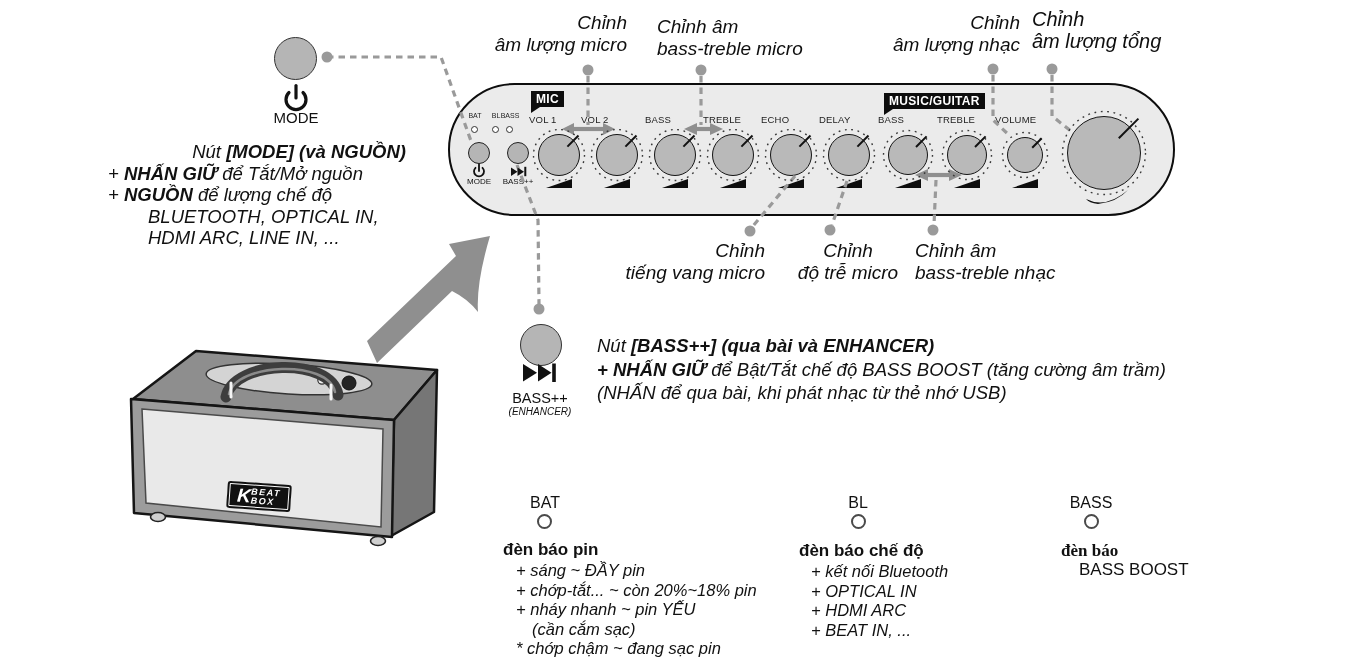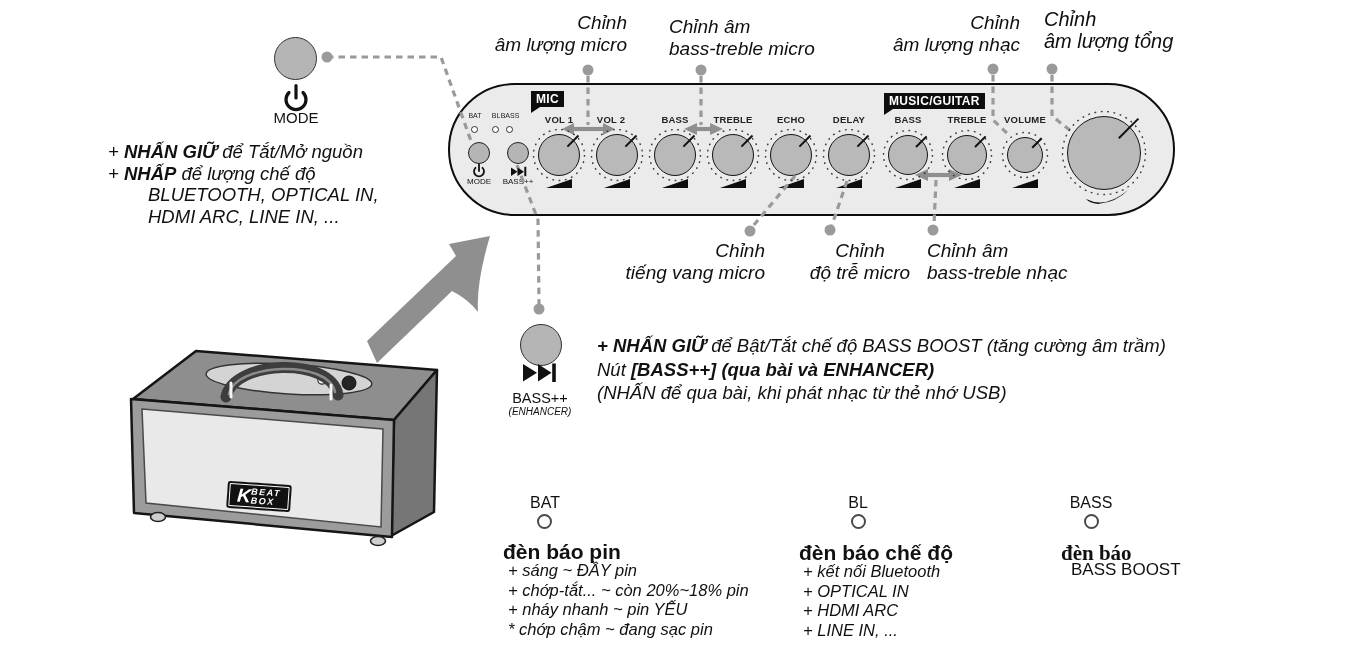--- a/index.html
+++ b/index.html
@@ -8,7 +8,7 @@
   .nowrap{white-space:nowrap;}
 
   
-  .callout{position:absolute;font-style:italic;font-size:19px;line-height:22px;color:#0f0f0f;white-space:nowrap;margin-left:12px;}
+  .callout{position:absolute;font-style:italic;font-size:19px;line-height:22px;color:#0f0f0f;white-space:nowrap;}
   .callout.big{font-size:20px;}
 
   

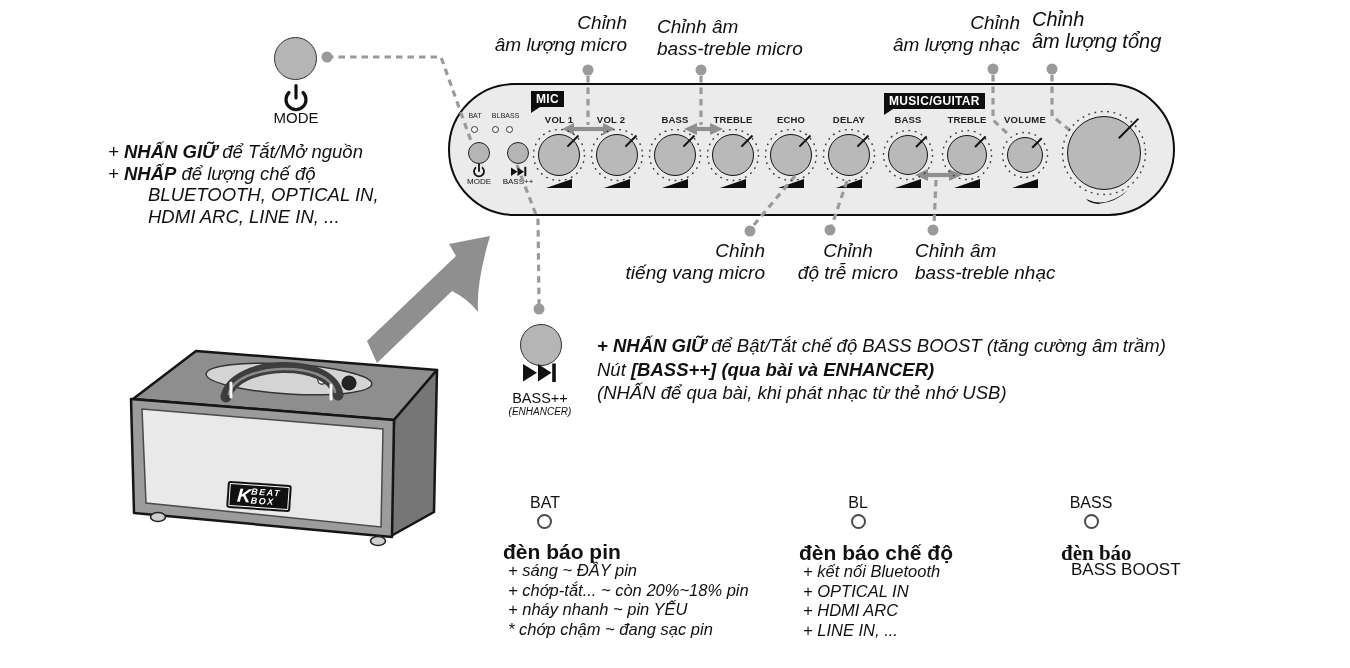--- a/index.html
+++ b/index.html
@@ -18,7 +18,7 @@
          line-height:14px;padding:1px 5px;letter-spacing:0.3px;}
   .badge::after{content:'';position:absolute;left:0;bottom:-6px;width:0;height:0;
          border-left:9px solid #0d0d0d;border-bottom:6px solid transparent;}
-  .klabel{position:absolute;top:114px;width:60px;text-align:center;font-size:9.5px;color:#222;letter-spacing:0.2px;font-weight:bold;}
+  .klabel{position:absolute;top:114px;width:60px;text-align:left;font-size:9.5px;color:#222;letter-spacing:0.2px;}
   .knob{position:absolute;border-radius:50%;background:#b9b9b9;border:1.6px solid #151515;box-sizing:border-box;}
   .ramp{position:absolute;top:179px;width:26px;height:9px;background:#0d0d0d;
         clip-path:polygon(0 100%,100% 0,100% 100%);}

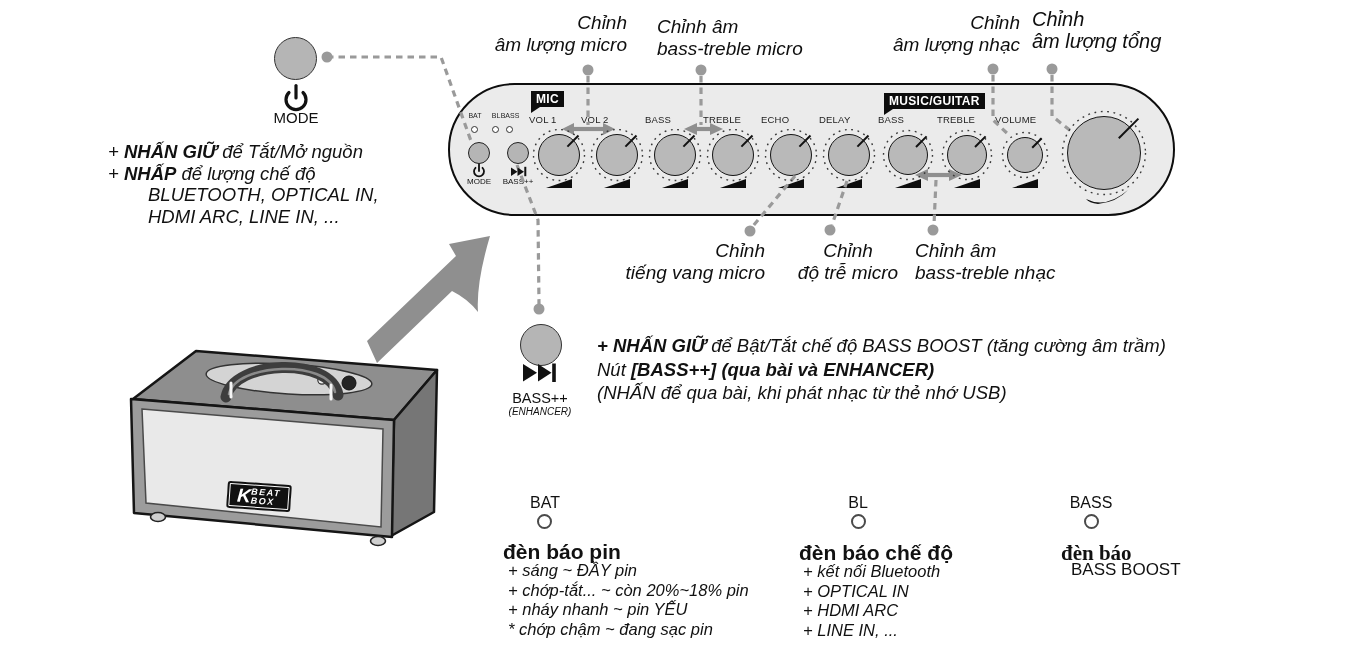--- a/index.html
+++ b/index.html
@@ -152,6 +152,7 @@
   <div class="bigbtnlab" style="left:493px;top:406px;width:94px;font-size:10px;font-style:italic;">(ENHANCER)</div>
 
   <div class="note mode-note">
+    <div class="title nowrap"><span>Nút </span><b>[MODE] (và NGUỒN)</b></div>
     <div class="nowrap"><span>+ </span><b>NHẤN GIỮ</b><span> để Tắt/Mở nguồn</span></div>
     <div class="nowrap"><span>+ </span><b>NHẤP</b><span> để lượng chế độ</span></div>
     <div class="sub nowrap">BLUETOOTH, OPTICAL IN,</div>

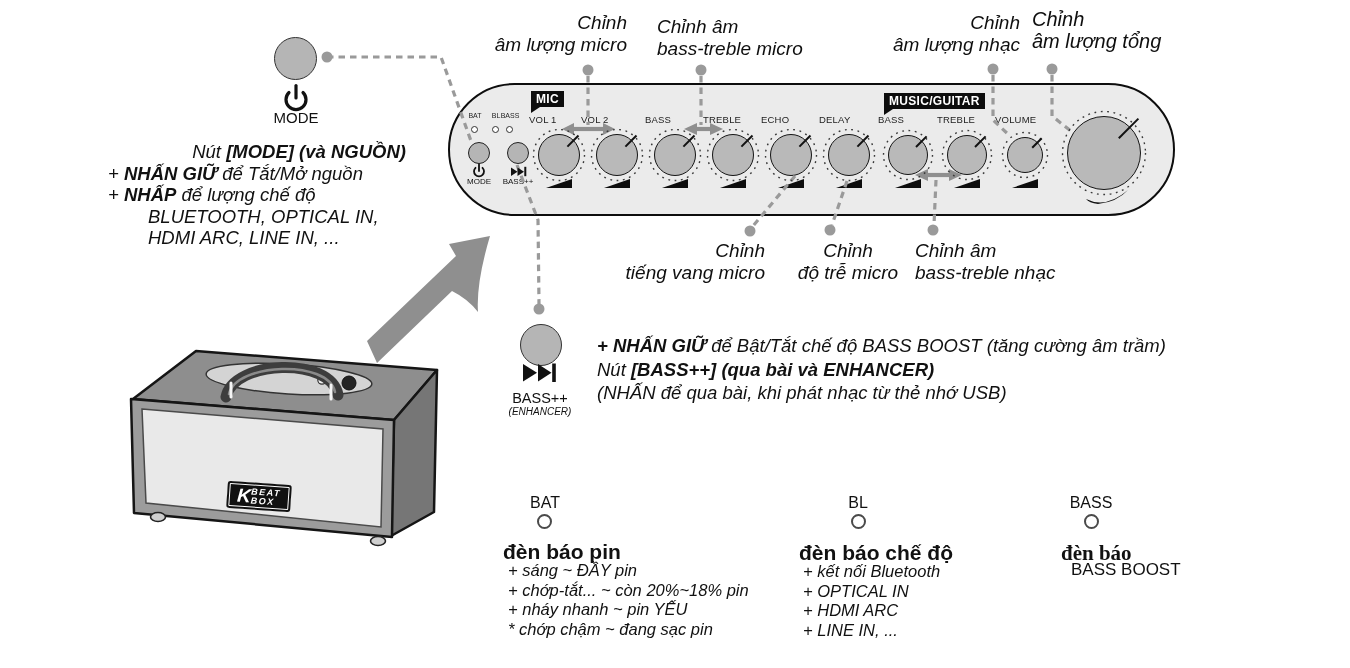--- a/index.html
+++ b/index.html
@@ -154,7 +154,7 @@
   <div class="note mode-note">
     <div class="title nowrap"><span>Nút </span><b>[MODE] (và NGUỒN)</b></div>
     <div class="nowrap"><span>+ </span><b>NHẤN GIỮ</b><span> để Tắt/Mở nguồn</span></div>
-    <div class="nowrap"><span>+ </span><b>NHẤP</b><span> để lượng chế độ</span></div>
+    <div class="nowrap"><span>+ </span><b>NGUỒN</b><span> để lượng chế độ</span></div>
     <div class="sub nowrap">BLUETOOTH, OPTICAL IN,</div>
     <div class="sub nowrap">HDMI ARC, LINE IN, ...</div>
   </div>

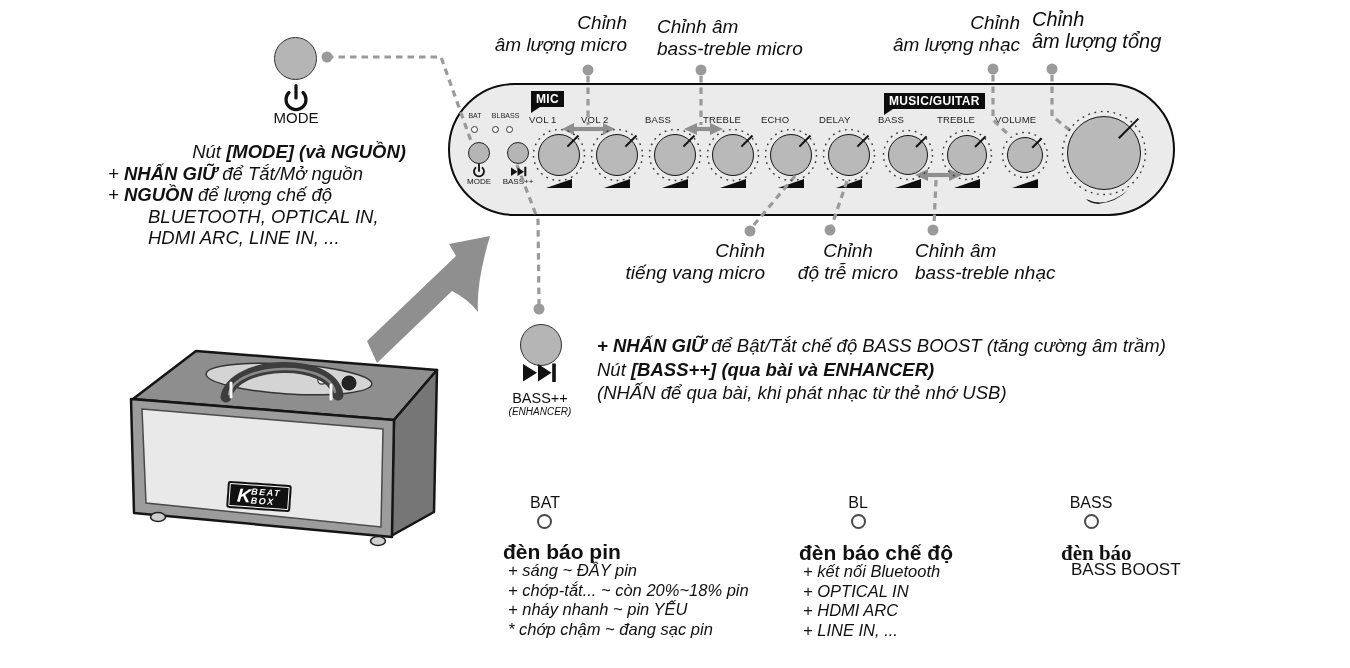--- a/index.html
+++ b/index.html
@@ -160,8 +160,8 @@
   </div>
 
   <div class="note bass-note">
+    <div class="nowrap"><span>Nút </span><b>[BASS++] (qua bài và ENHANCER)</b></div>
     <div class="nowrap"><b>+ NHẤN GIỮ</b><span> để Bật/Tắt chế độ BASS BOOST (tăng cường âm trầm)</span></div>
-    <div class="nowrap"><span>Nút </span><b>[BASS++] (qua bài và ENHANCER)</b></div>
     <div class="nowrap">(NHẤN để qua bài, khi phát nhạc từ thẻ nhớ USB)</div>
   </div>
 

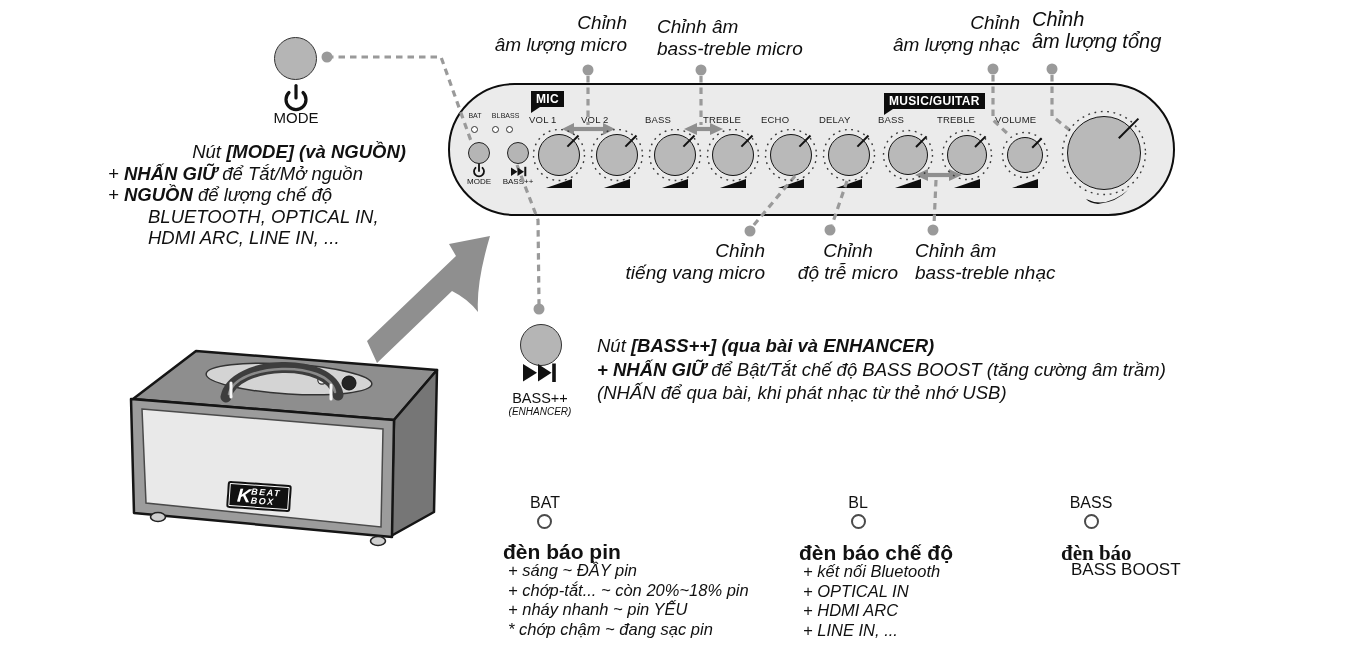--- a/index.html
+++ b/index.html
@@ -46,7 +46,7 @@
   .leglab{position:absolute;font-size:16px;text-align:center;color:#111;}
   .ledbig{position:absolute;width:15px;height:15px;border:2px solid #4a4a4a;border-radius:50%;
           background:#fff;box-sizing:border-box;}
-  .legtitle{position:absolute;font-weight:bold;font-size:21px;white-space:nowrap;}
+  .legtitle{position:absolute;font-weight:bold;font-size:17px;white-space:nowrap;}
   .legitems{position:absolute;font-style:italic;font-size:16.5px;line-height:19.5px;white-space:nowrap;}
   .legitems .ind{padding-left:16px;}
   .legitems.upright{font-style:normal;font-size:17px;}

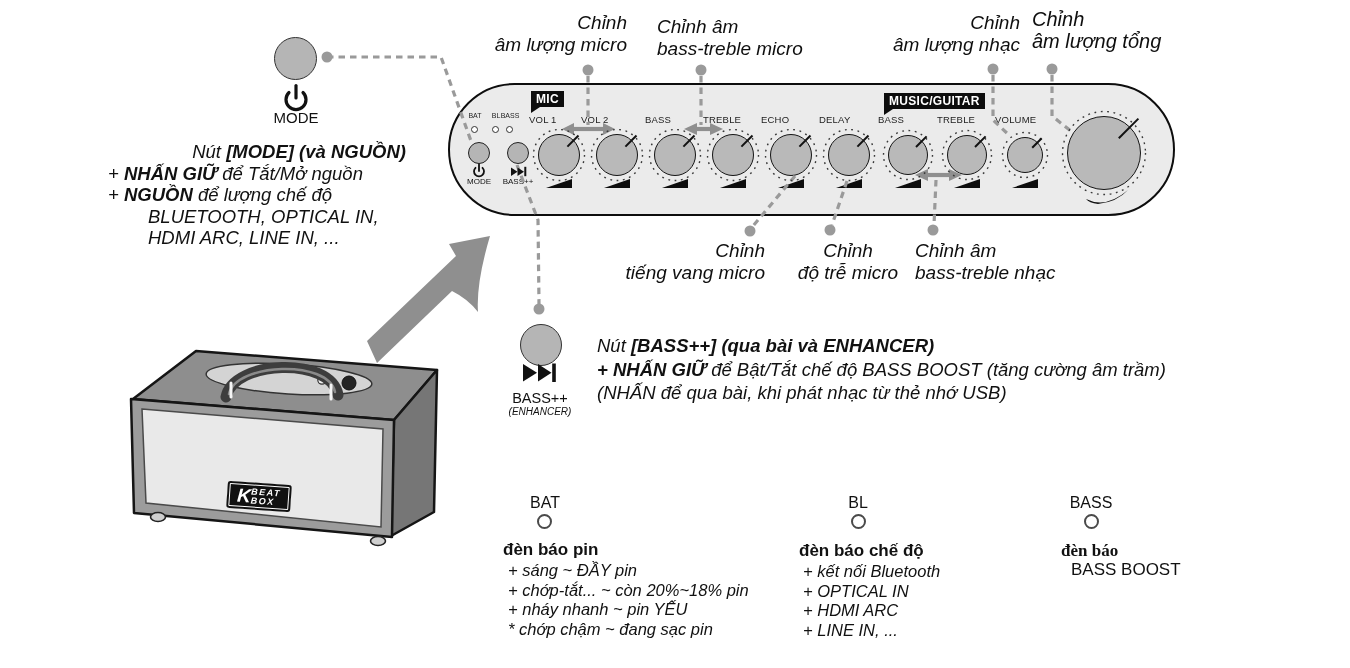--- a/index.html
+++ b/index.html
@@ -47,7 +47,7 @@
   .ledbig{position:absolute;width:15px;height:15px;border:2px solid #4a4a4a;border-radius:50%;
           background:#fff;box-sizing:border-box;}
   .legtitle{position:absolute;font-weight:bold;font-size:17px;white-space:nowrap;}
-  .legitems{position:absolute;font-style:italic;font-size:16.5px;line-height:19.5px;white-space:nowrap;}
+  .legitems{position:absolute;font-style:italic;font-size:16.5px;line-height:19.5px;white-space:nowrap;margin-left:8px;}
   .legitems .ind{padding-left:16px;}
   .legitems.upright{font-style:normal;font-size:17px;}
 

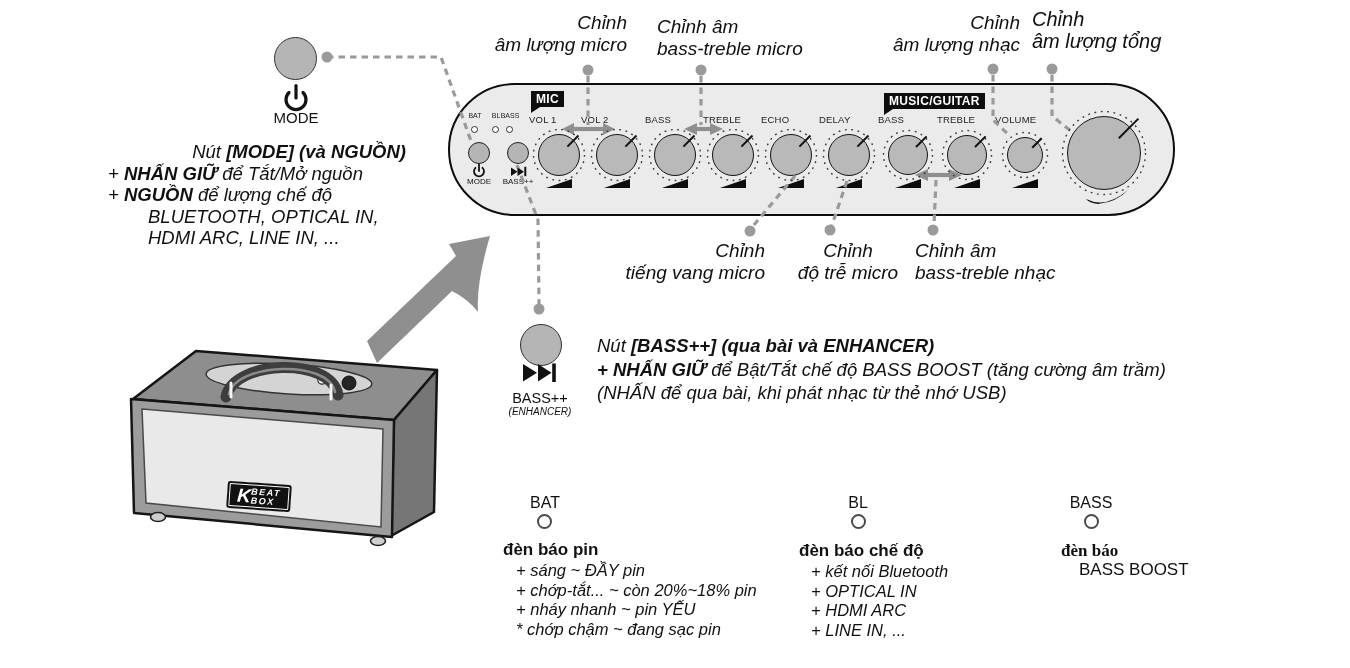--- a/index.html
+++ b/index.html
@@ -172,6 +172,7 @@
     <div>+ sáng ~ ĐẦY pin</div>
     <div>+ chớp-tắt... ~ còn 20%~18% pin</div>
     <div>+ nháy nhanh ~ pin YẾU</div>
+    <div class="ind">(cần cắm sạc)</div>
     <div>* chớp chậm ~ đang sạc pin</div>
   </div>
 

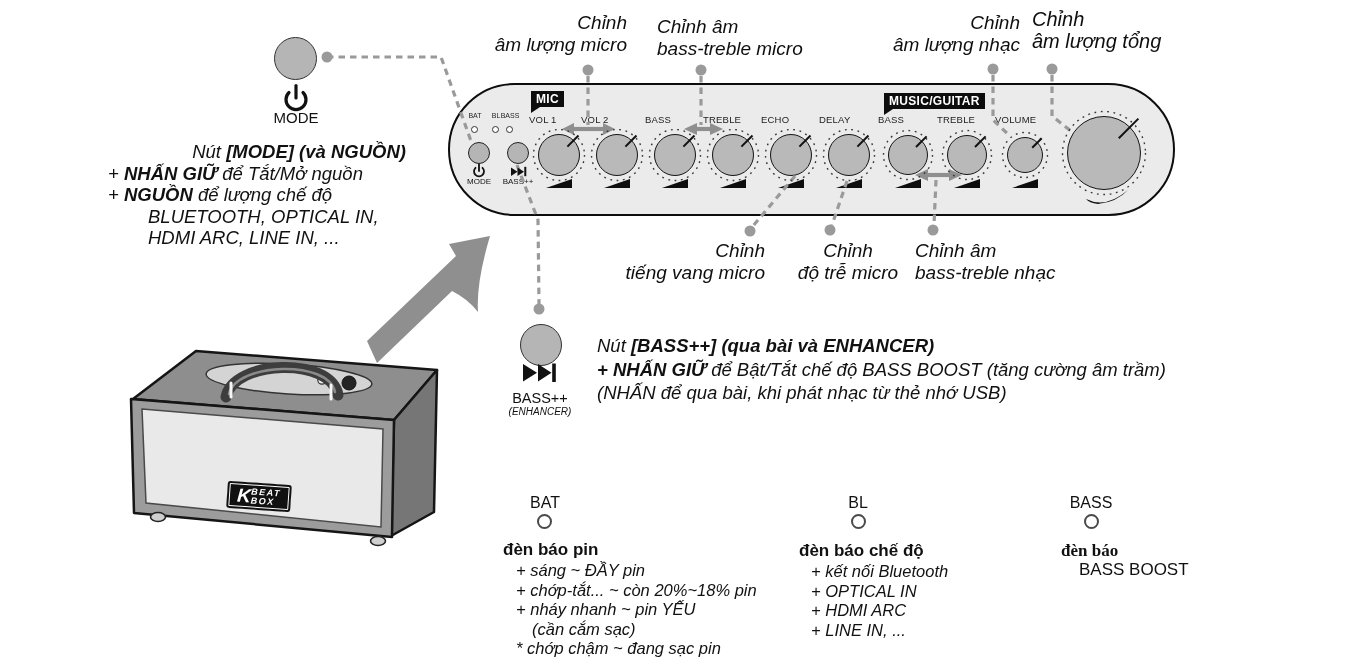--- a/index.html
+++ b/index.html
@@ -183,7 +183,7 @@
     <div>+ kết nối Bluetooth</div>
     <div>+ OPTICAL IN</div>
     <div>+ HDMI ARC</div>
-    <div>+ LINE IN, ...</div>
+    <div>+ BEAT IN, ...</div>
   </div>
 
   <div class="leglab" style="left:1068px;top:494px;width:46px;">BASS</div>

